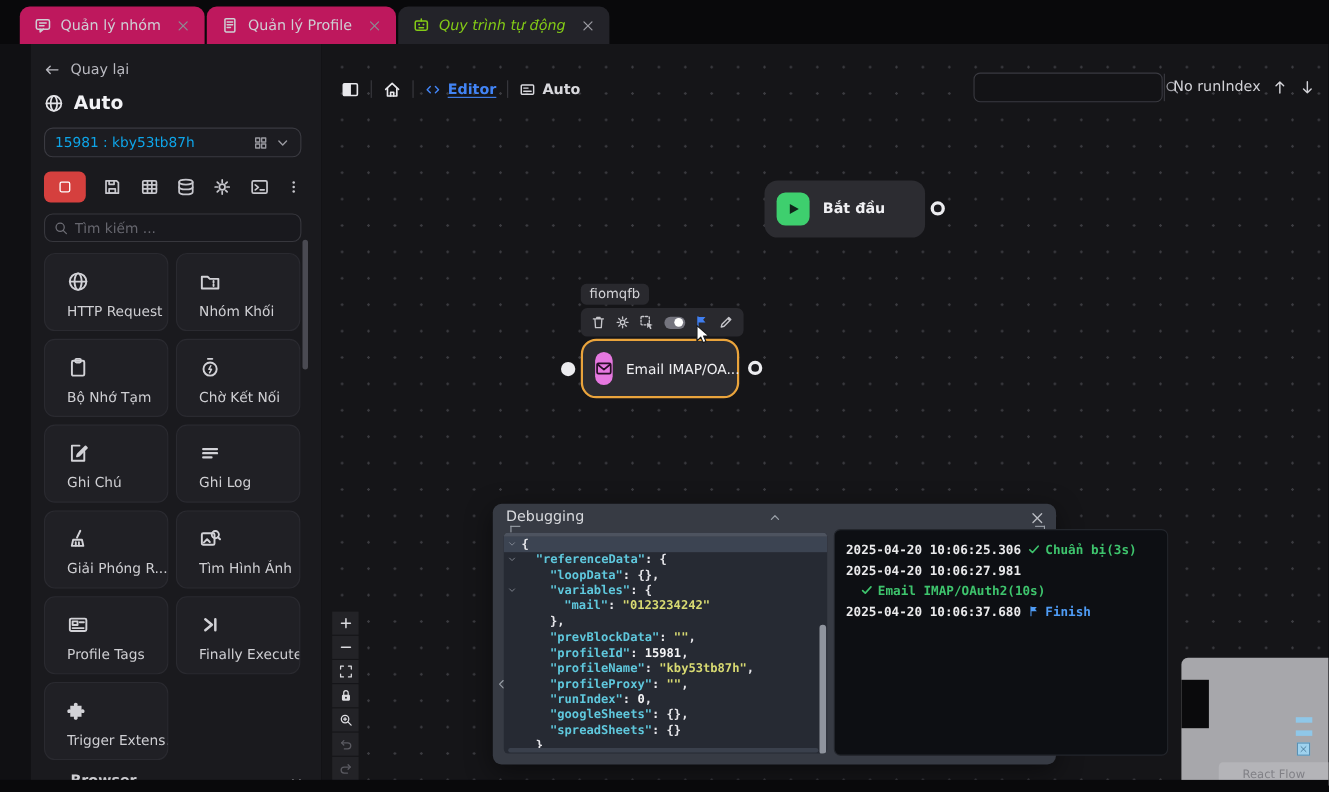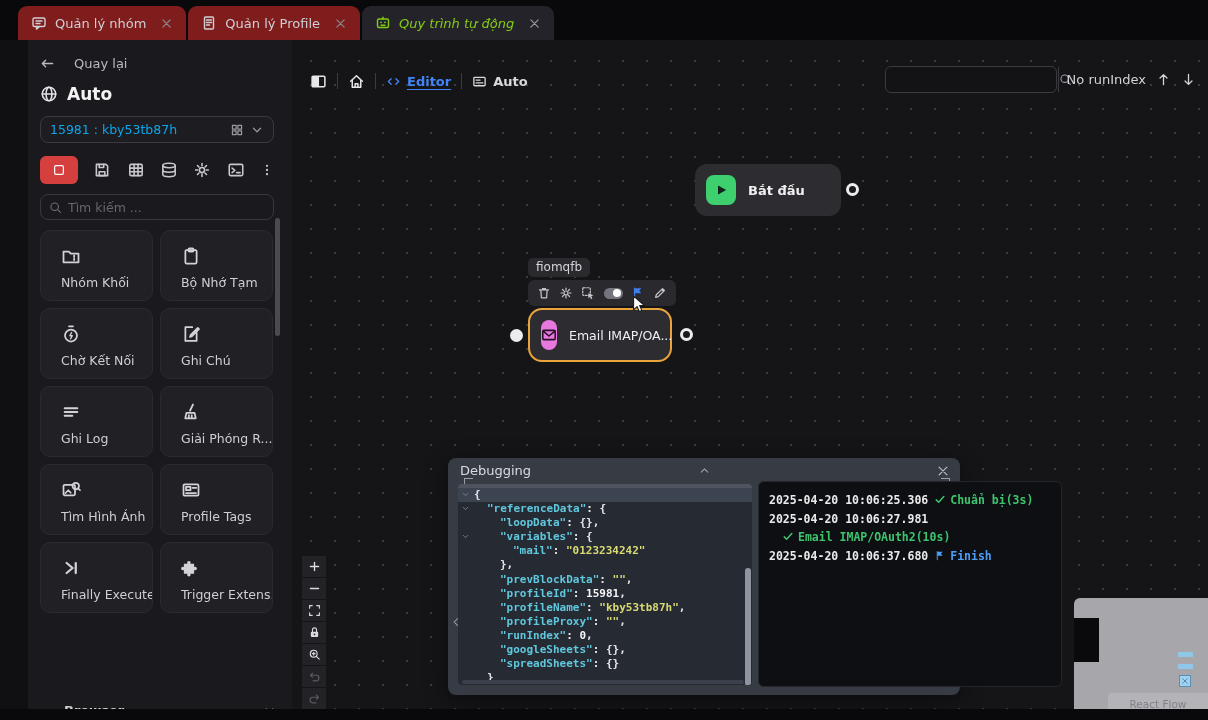--- a/index.html
+++ b/index.html
@@ -9,7 +9,7 @@
 
   
   .tabbar { position:absolute; top:0; left:0; right:0; height:40px; background:#09090b; display:flex; align-items:flex-end; padding-left:18px; }
-  .tab { height:34px; display:flex; align-items:center; padding:0 13px; background:#7f1d1d; color:#cfcfd4; font-size:13px; border-radius:9px 9px 0 0; margin-right:2px; cursor:default; }
+  .tab { height:34px; display:flex; align-items:center; padding:0 13px; background:#be185d; color:#cfcfd4; font-size:13px; border-radius:9px 9px 0 0; margin-right:2px; cursor:default; }
   .tab.active { background:#232329; color:#84cc16;font-style:italic; }
   .tab .t-icon { width:16px; height:16px; margin-right:8px; flex:0 0 auto; }
   .tab .t-close { width:13px; height:13px; margin-left:14px; color:#8b8b92; }

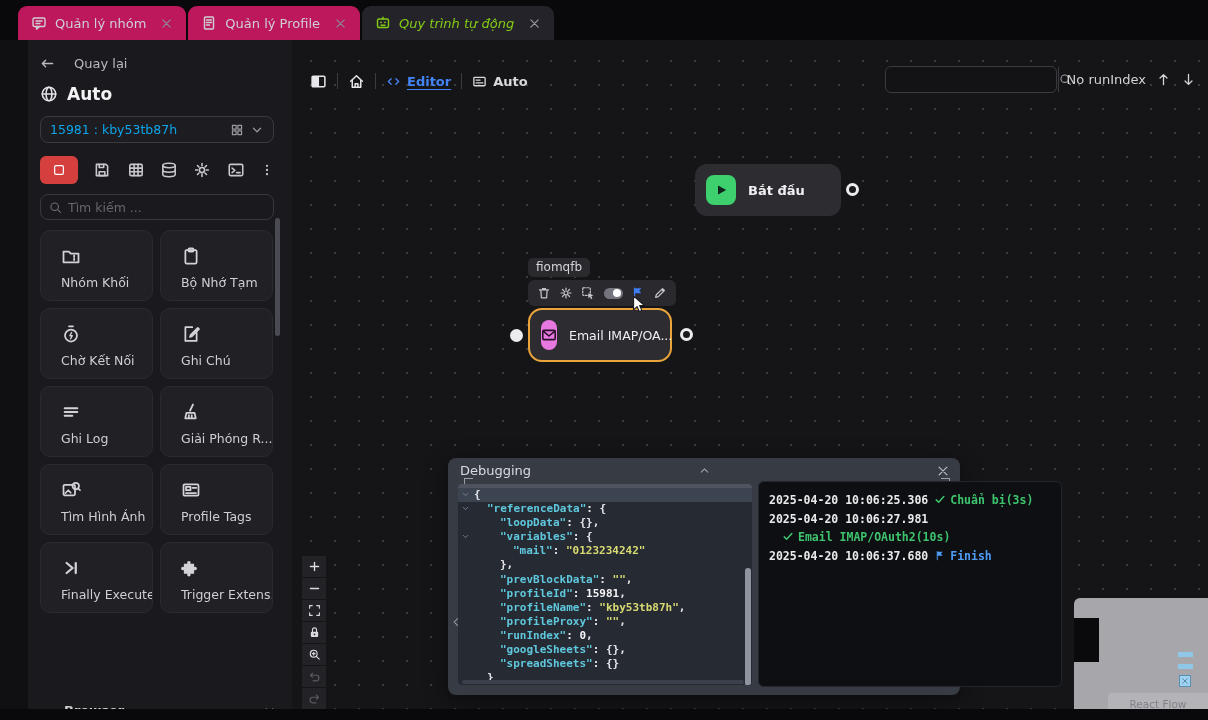--- a/index.html
+++ b/index.html
@@ -21,7 +21,7 @@
   .sidebar-strip { position:absolute; left:0; top:0; bottom:0; width:28px; background:#101013; }
   .side-inner { position:absolute; left:40px; top:0; width:234px; }
 
-  .back-row { margin-top:16px; display:flex; align-items:center; gap:19px; color:#b9b9c0; font-size:13px; }
+  .back-row { margin-top:16px; display:flex; align-items:center; gap:9px; color:#b9b9c0; font-size:13px; }
   .back-row .ic { width:15px; height:15px; }
   .title-row { margin-top:13px; display:flex; align-items:center; gap:9px; color:#f2f2f5; font-size:17px; font-weight:bold; }
   .title-row .ic { width:18px; height:18px; color:#e4e4e8; }

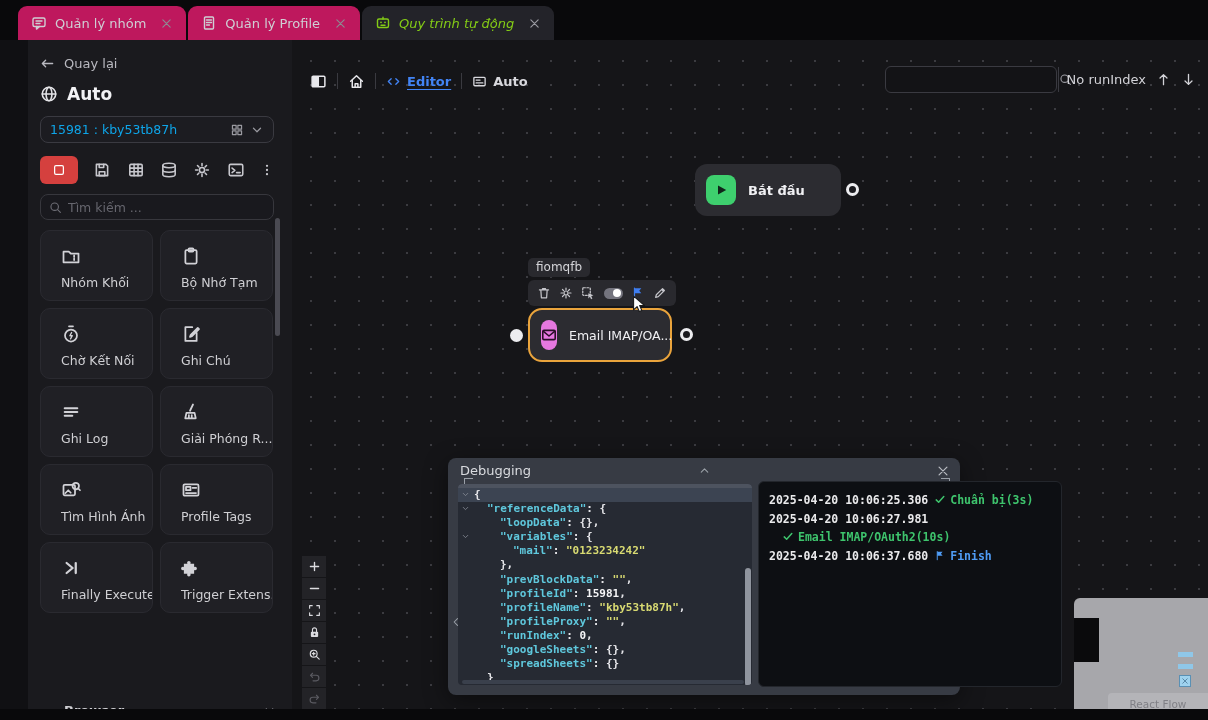--- a/index.html
+++ b/index.html
@@ -294,6 +294,16 @@
         </div>
 
         <div class="palette">
+            <div class="pcard">
+              <span class="ic">
+                <svg viewBox="0 0 16 16" fill="none" stroke="currentColor" stroke-width="1.4" stroke-linecap="round" stroke-linejoin="round">
+                  <circle cx="8" cy="8" r="6"></circle>
+                  <ellipse cx="8" cy="8" rx="2.6" ry="6"></ellipse>
+                  <path d="M2 8h12"></path>
+                </svg>
+              </span>
+              <span class="plabel">HTTP Request</span>
+            </div>
             <div class="pcard">
               <span class="ic">
                 <svg viewBox="0 0 16 16" fill="none" stroke="currentColor" stroke-width="1.4" stroke-linecap="round" stroke-linejoin="round">

